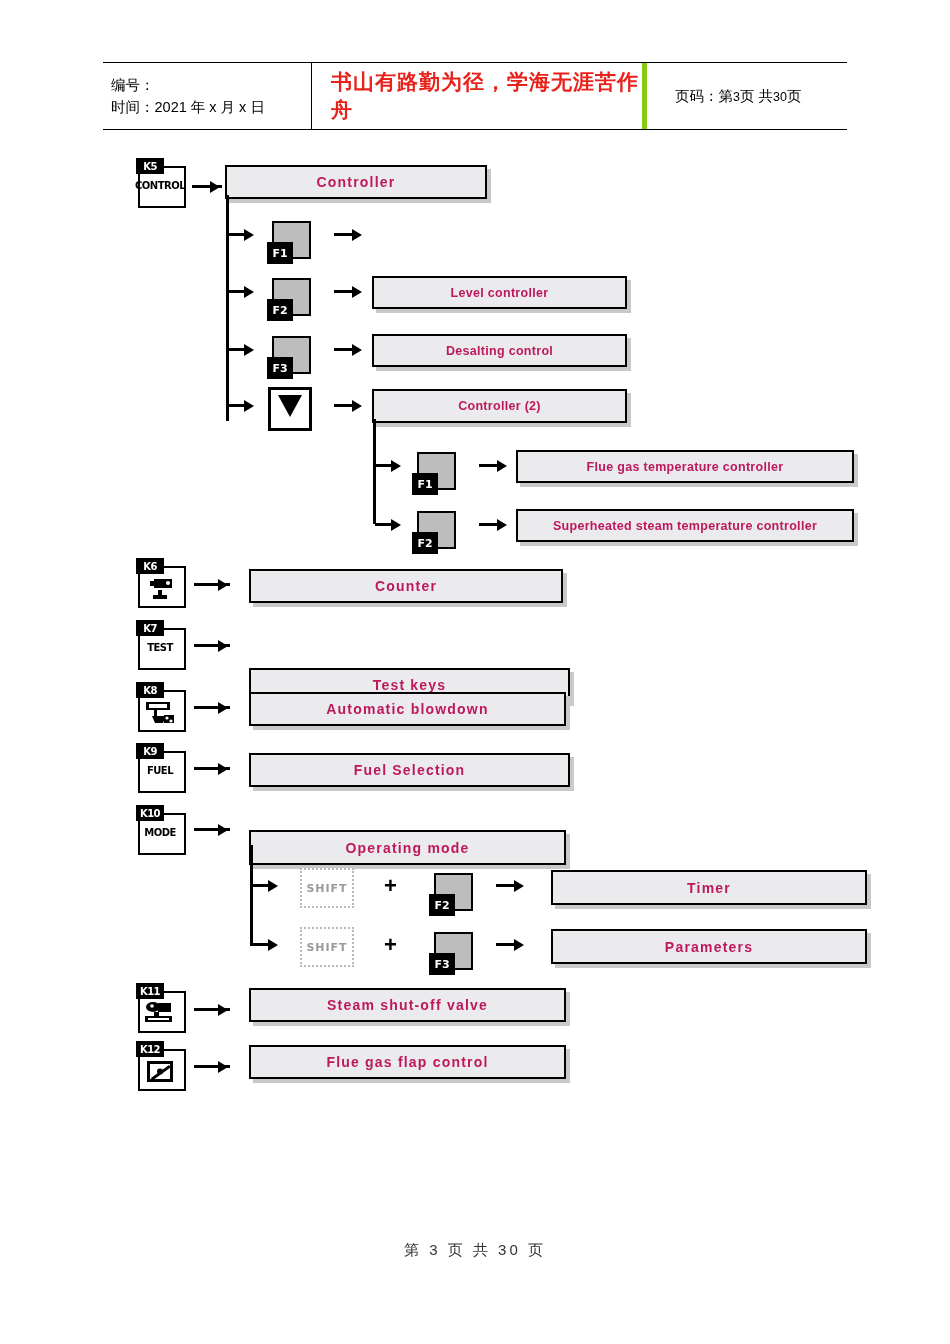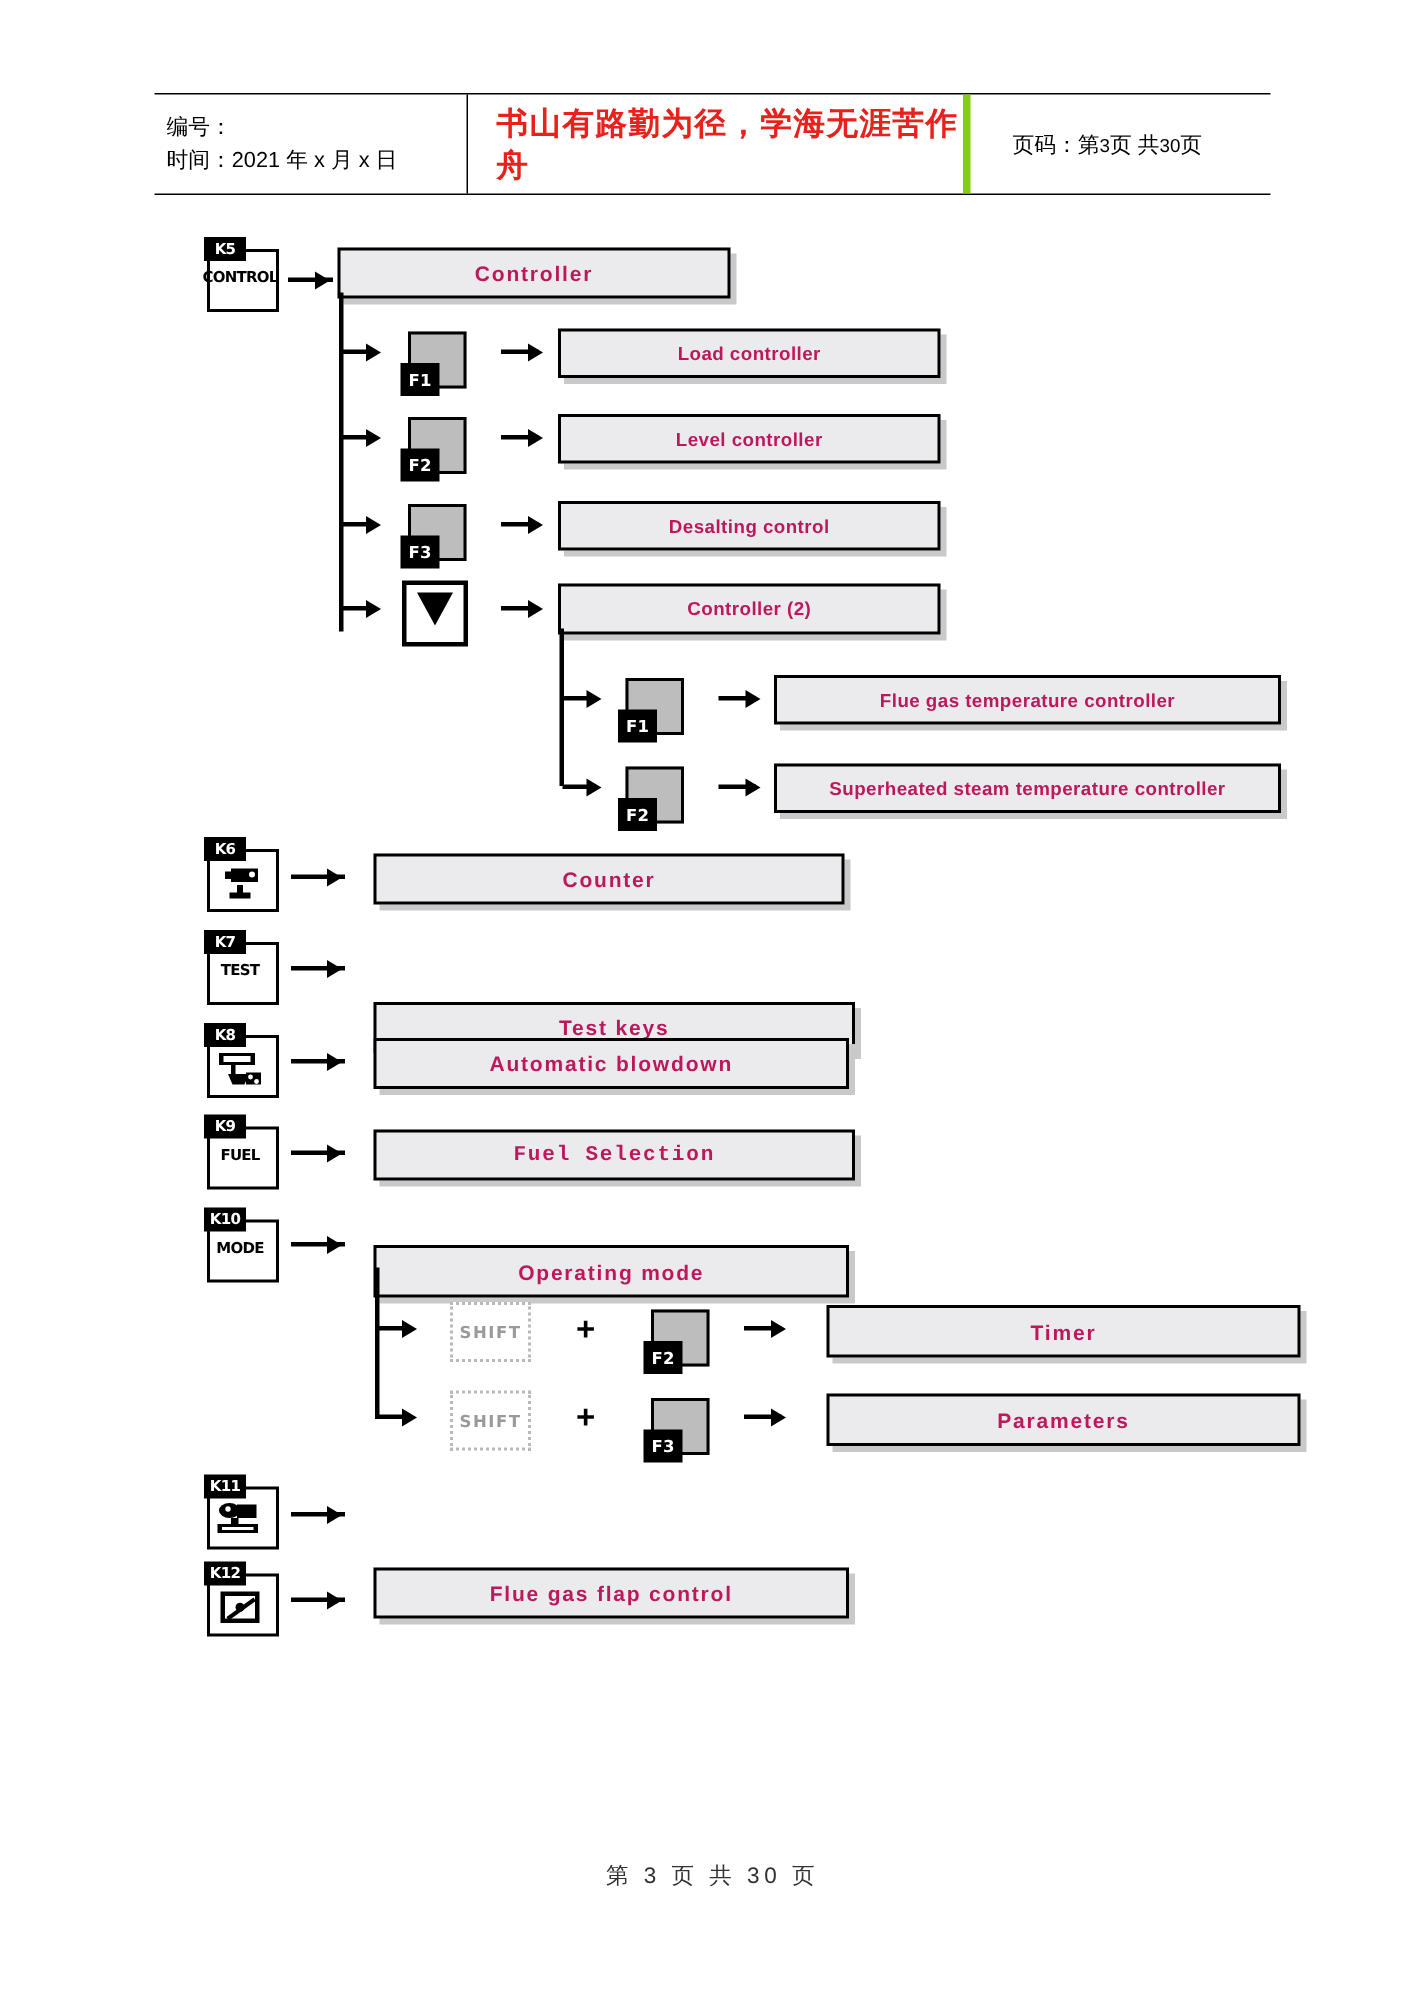--- a/index.html
+++ b/index.html
@@ -117,7 +117,6 @@
   </div>
   <div class="aline" style="left:334px;top:233px;width:25px;height:3px;"></div>
   <div class="ahead" style="left:352px;top:228.5px;"></div>
-  <div class="tbox" style="left:372px;top:219px;width:251px;height:29px;">Load controller</div>
 
   <div class="aline" style="left:228px;top:290px;width:22px;height:3px;"></div>
   <div class="ahead" style="left:244px;top:285.5px;"></div>

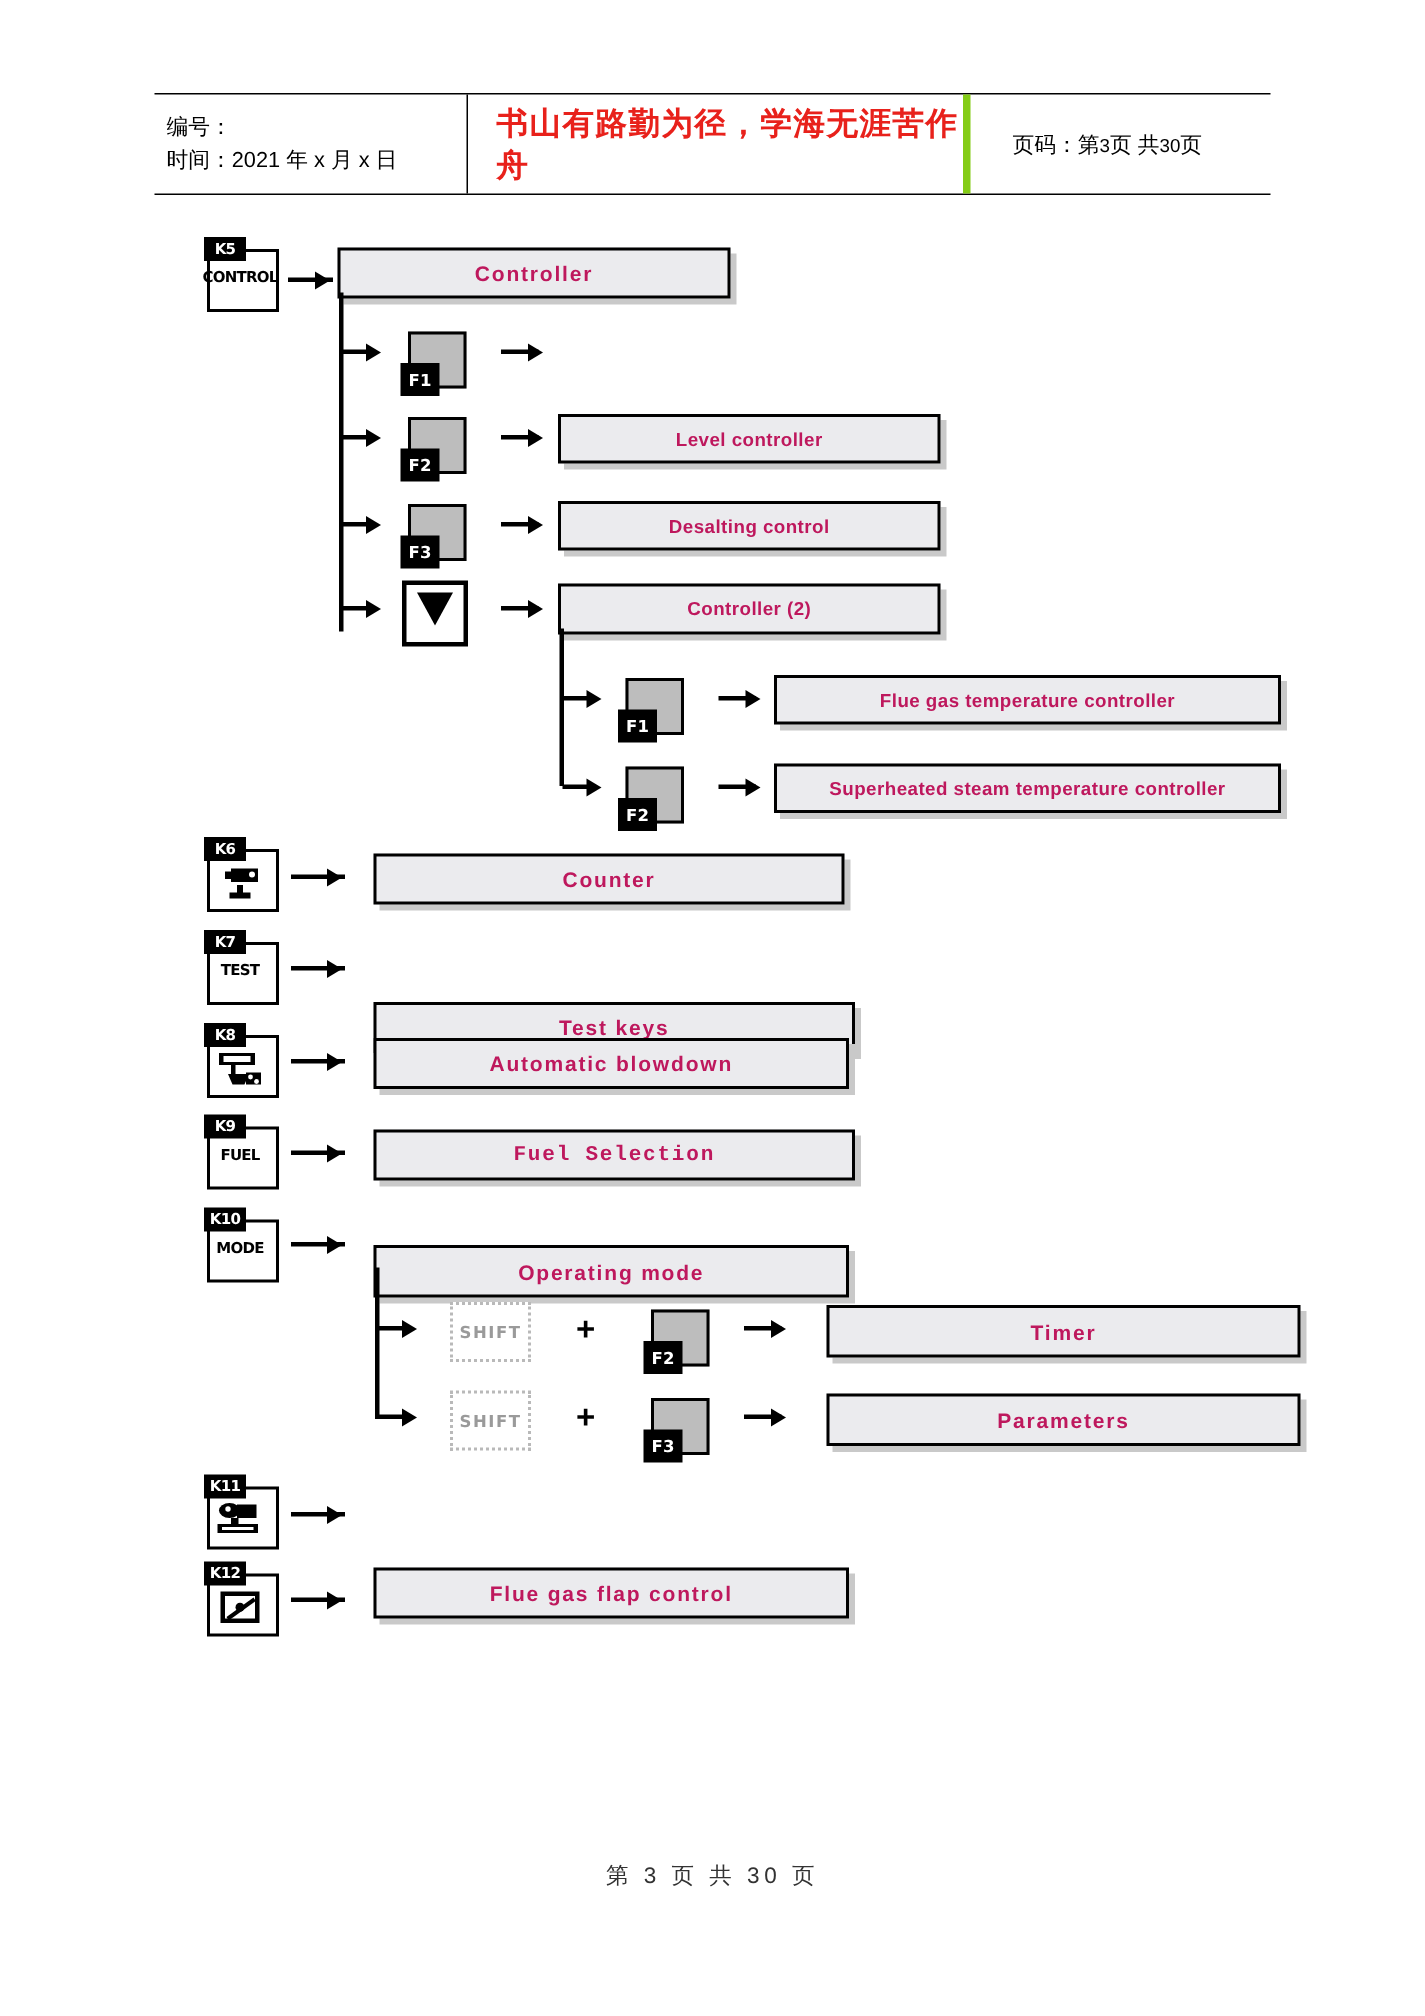--- a/index.html
+++ b/index.html
@@ -217,7 +217,7 @@
   </div>
   <div class="aline" style="left:194px;top:767px;width:36px;height:3px;"></div>
   <div class="ahead" style="left:218px;top:762.5px;"></div>
-  <div class="tbox wide" style="left:249px;top:753px;width:317px;height:30px;font-family:Liberation Mono, monospace;">Fuel Selection</div>
+  <div class="tbox wide" style="left:249px;top:753px;width:317px;height:30px;">Fuel Selection</div>
 
   <div class="kkey" style="left:136px;top:805px;">
     <div class="kbody"></div>

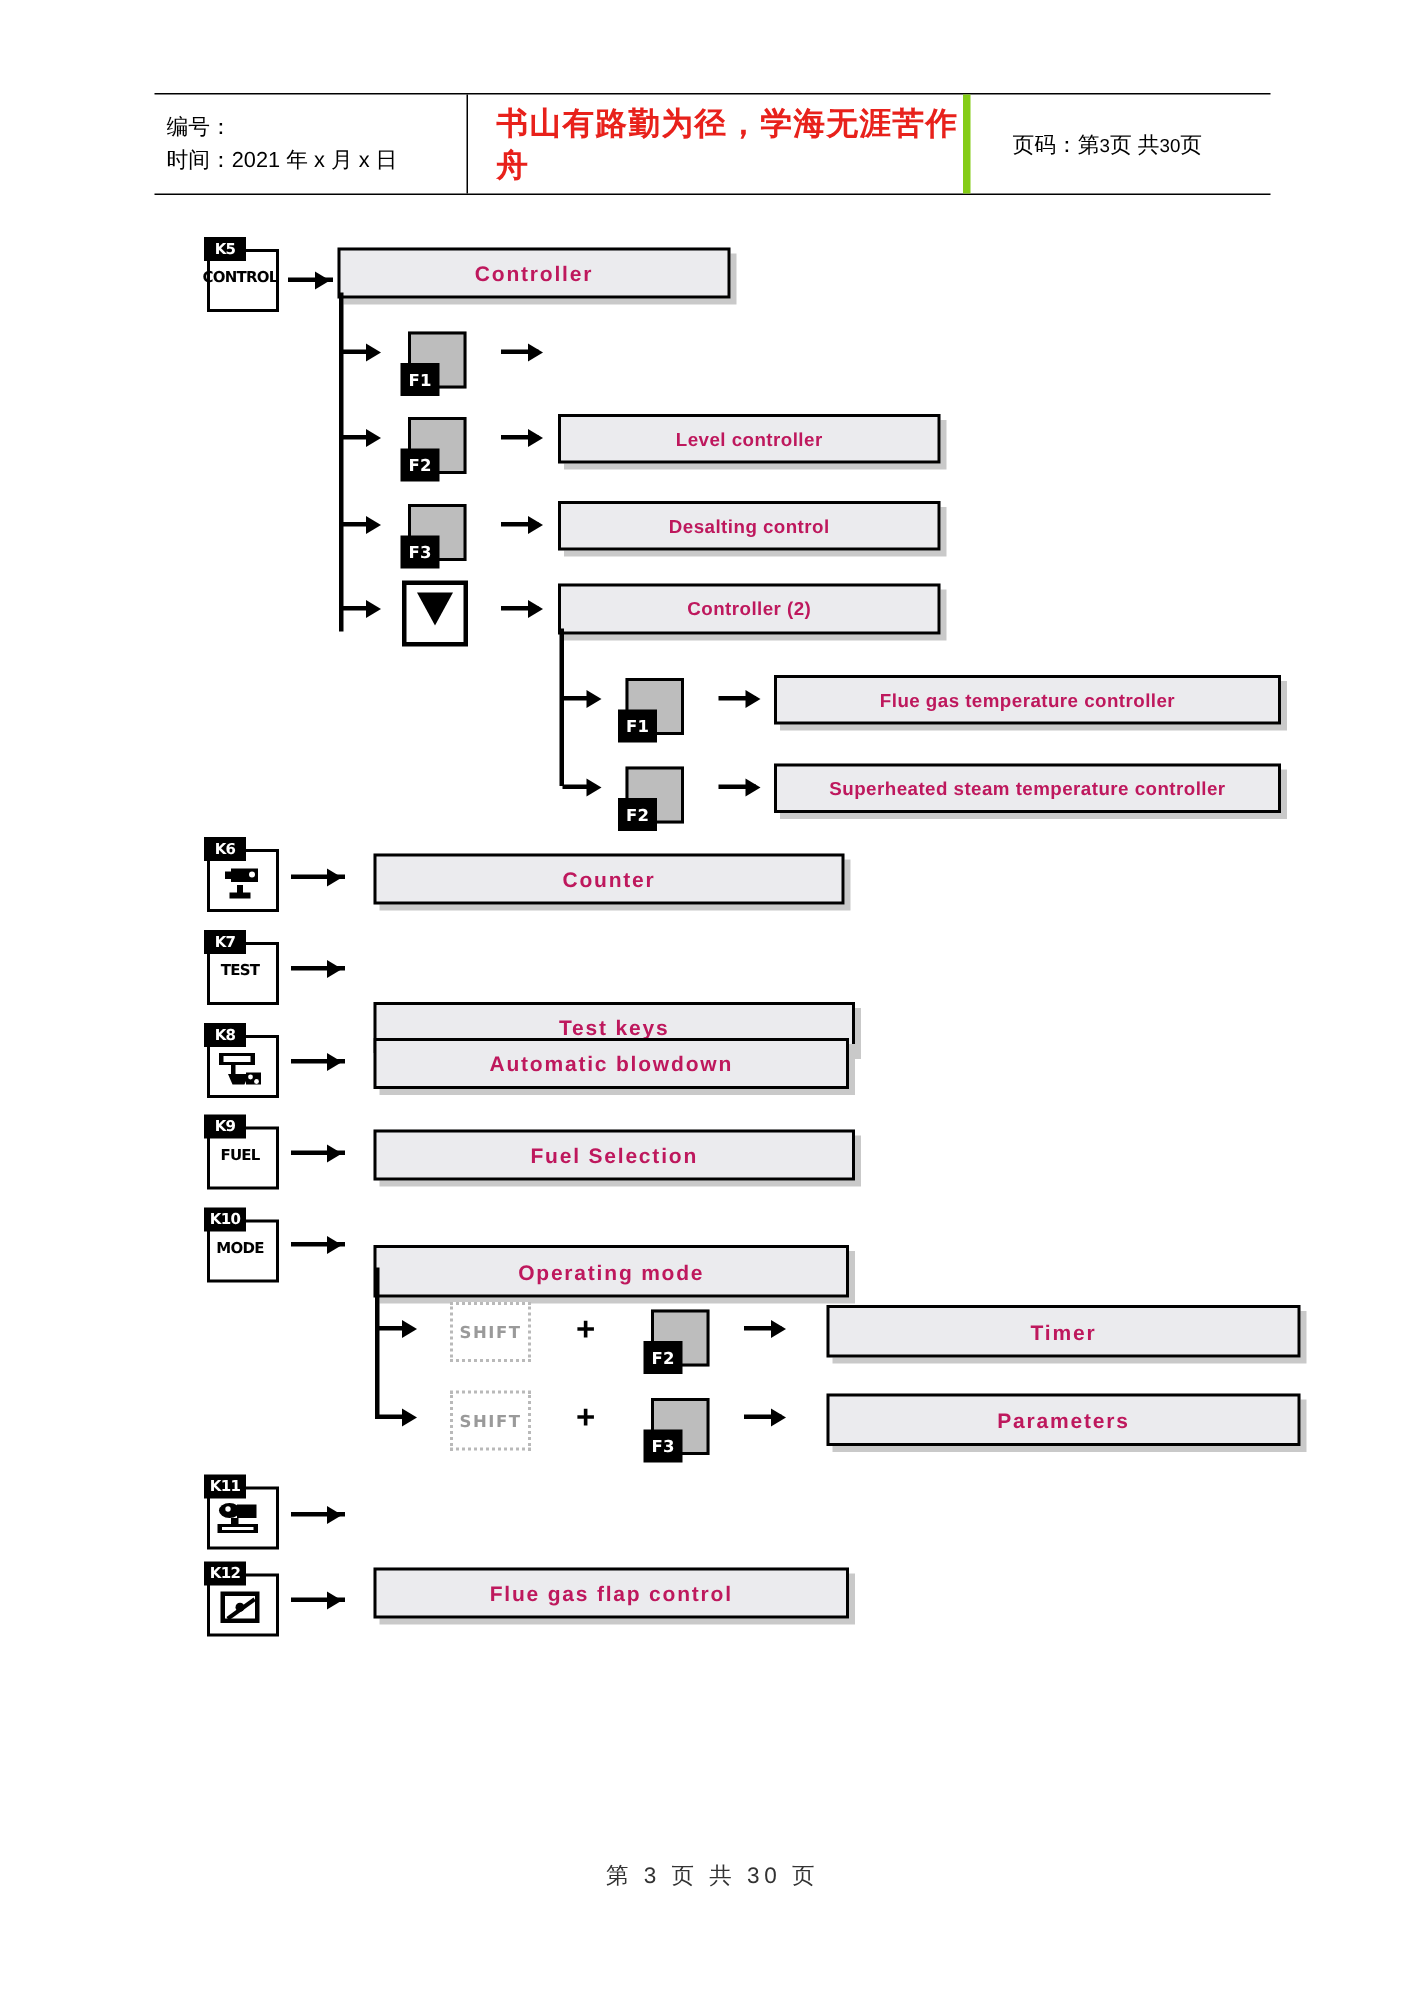--- a/index.html
+++ b/index.html
@@ -268,6 +268,7 @@
   </div>
   <div class="aline" style="left:194px;top:1008px;width:36px;height:3px;"></div>
   <div class="ahead" style="left:218px;top:1003.5px;"></div>
+  <div class="tbox wide" style="left:249px;top:988px;width:313px;height:30px;">Steam shut-off valve</div>
 
   <div class="kkey" style="left:136px;top:1041px;">
     <div class="kbody"></div>

